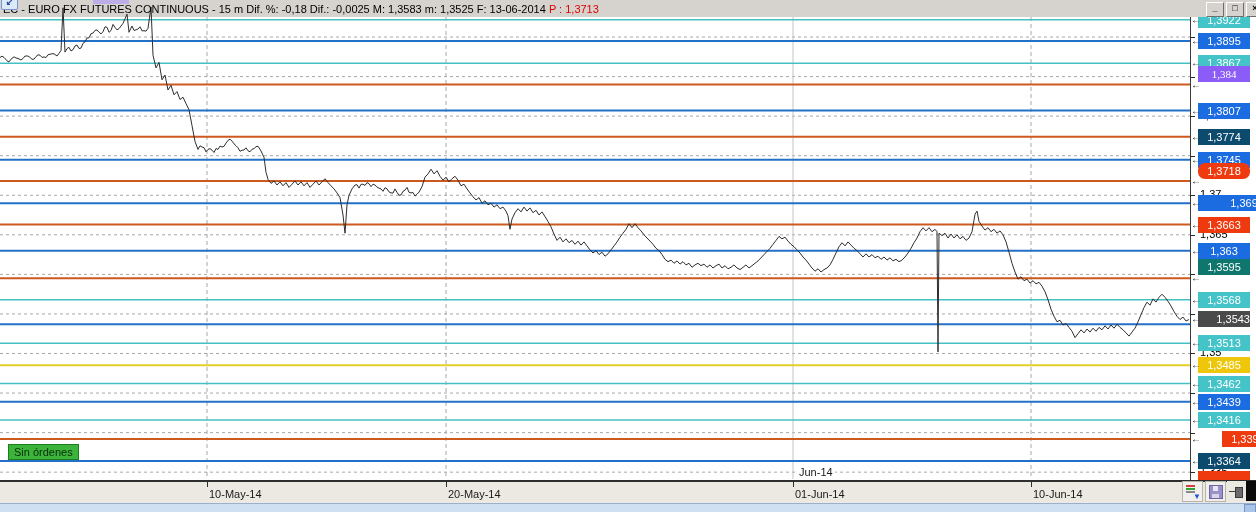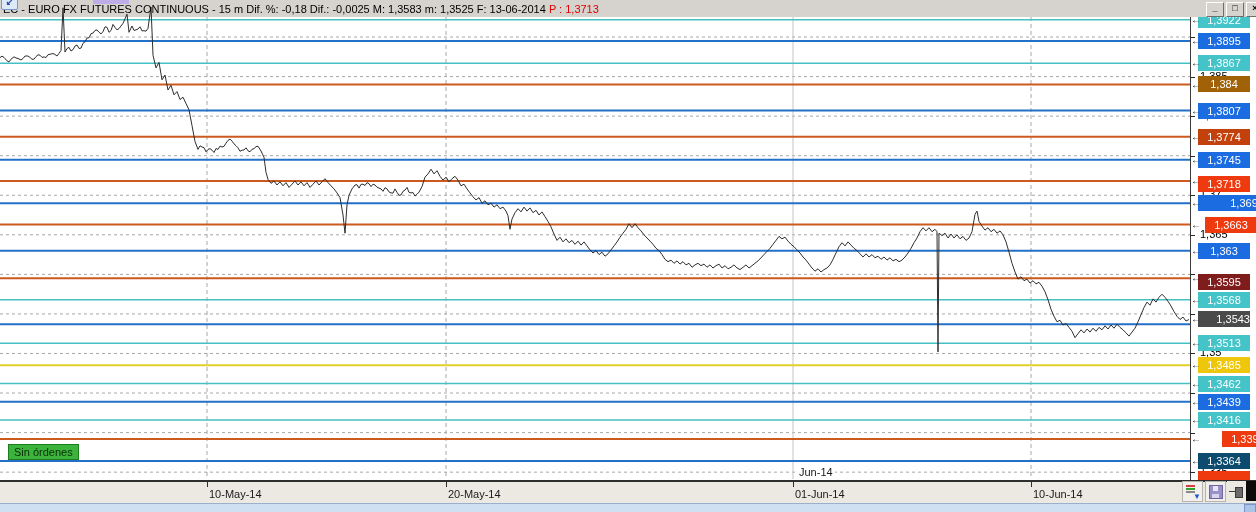--- a/index.html
+++ b/index.html
@@ -142,7 +142,7 @@
       <div class="lvl-arrow" style="top: 56.1508px;">←</div>
       <div class="price-label" style="top: 55.1508px; background: rgb(68, 196, 200);">1,3867</div>
       <div class="lvl-arrow" style="top: 77.5105px;">←</div>
-      <div class="price-label" style="top: 76px; background: #a16207;">1,384</div>
+      <div class="price-label" style="top: 66px; background: #8b5cf6; font-family: Liberation Serif, serif;">1,384</div>
       <div class="lvl-arrow" style="top: 103.617px;">←</div>
       <div class="price-label" style="top: 102.617px; background: rgb(27, 107, 225);">1,3807</div>
       <div class="lvl-arrow" style="top: 129.723px;">←</div>

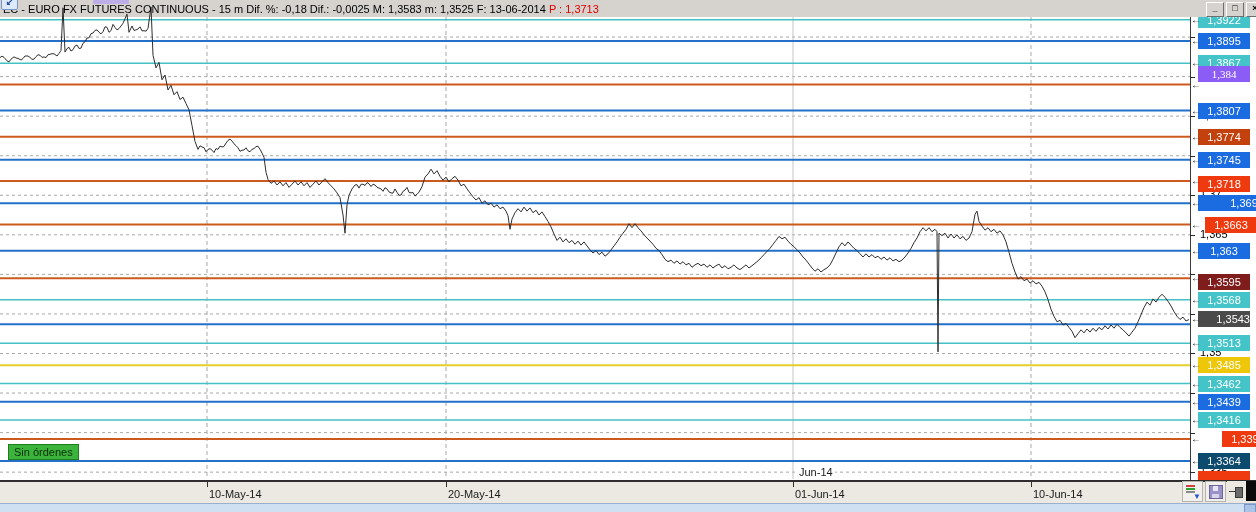--- a/index.html
+++ b/index.html
@@ -146,7 +146,7 @@
       <div class="lvl-arrow" style="top: 103.617px;">←</div>
       <div class="price-label" style="top: 102.617px; background: rgb(27, 107, 225);">1,3807</div>
       <div class="lvl-arrow" style="top: 129.723px;">←</div>
-      <div class="price-label" style="top: 128.723px; background: #c2410c;">1,3774</div>
+      <div class="price-label" style="top: 128.723px; background: #0c4a6e;">1,3774</div>
       <div class="lvl-arrow" style="top: 152.665px;">←</div>
       <div class="price-label" style="top: 151.665px; background: rgb(27, 107, 225);">1,3745</div>
       <div class="lvl-arrow" style="top: 174.025px;">←</div>

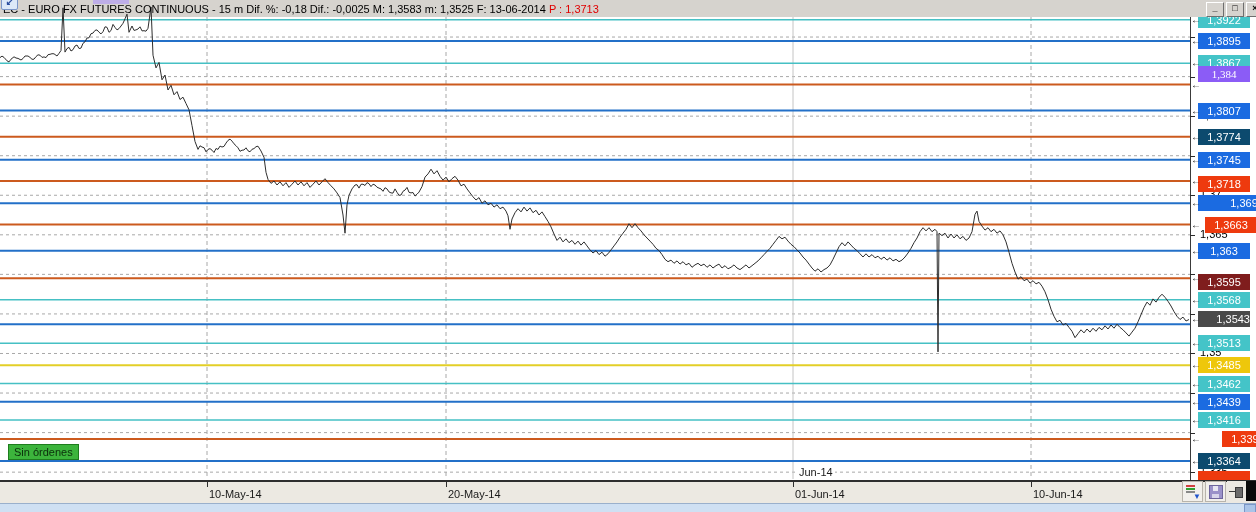--- a/index.html
+++ b/index.html
@@ -150,7 +150,7 @@
       <div class="lvl-arrow" style="top: 152.665px;">←</div>
       <div class="price-label" style="top: 151.665px; background: rgb(27, 107, 225);">1,3745</div>
       <div class="lvl-arrow" style="top: 174.025px;">←</div>
-      <div class="price-label" style="top: 176px; background: rgb(238, 58, 14);">1,3718</div>
+      <div class="price-label" style="top: 163px; background: rgb(238, 58, 14); border-radius: 7px;">1,3718</div>
       <div class="lvl-arrow" style="top: 196.175px;">←</div>
       <div class="price-label" style="top: 195.175px; background: rgb(27, 107, 225); padding-left: 20px;">1,369</div>
       <div class="lvl-arrow" style="top: 217.535px;">←</div>

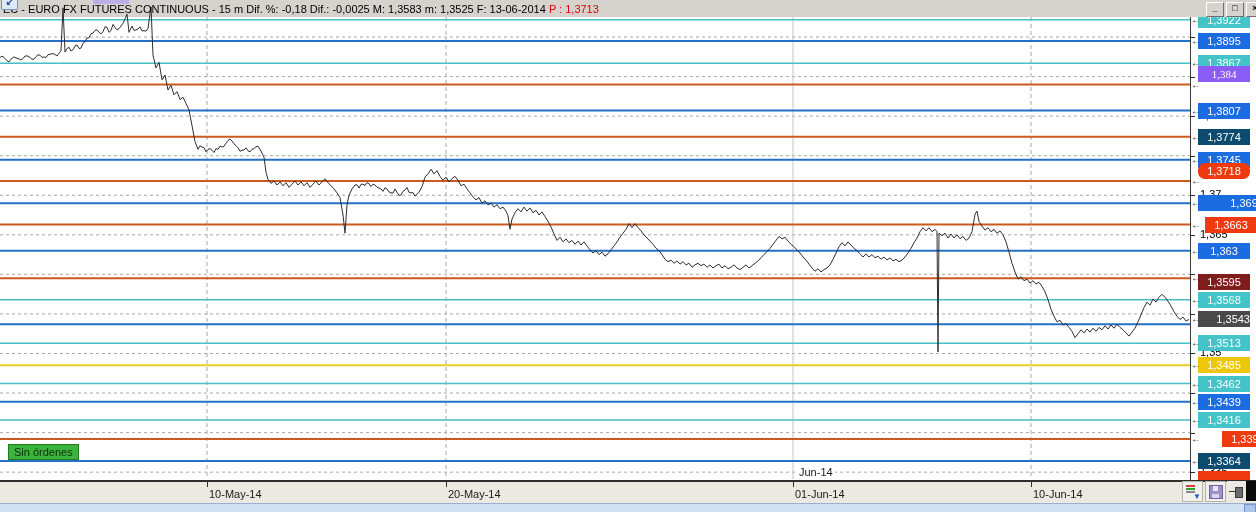--- a/index.html
+++ b/index.html
@@ -154,7 +154,7 @@
       <div class="lvl-arrow" style="top: 196.175px;">←</div>
       <div class="price-label" style="top: 195.175px; background: rgb(27, 107, 225); padding-left: 20px;">1,369</div>
       <div class="lvl-arrow" style="top: 217.535px;">←</div>
-      <div class="price-label" style="top: 216.535px; background: rgb(238, 58, 14); margin-left: 7px;">1,3663</div>
+      <div class="price-label" style="top: 216.535px; background: rgb(238, 58, 14);">1,3663</div>
       <div class="lvl-arrow" style="top: 243.641px;">←</div>
       <div class="price-label" style="top: 242.641px; background: rgb(27, 107, 225);">1,363</div>
       <div class="lvl-arrow" style="top: 271.33px;">←</div>

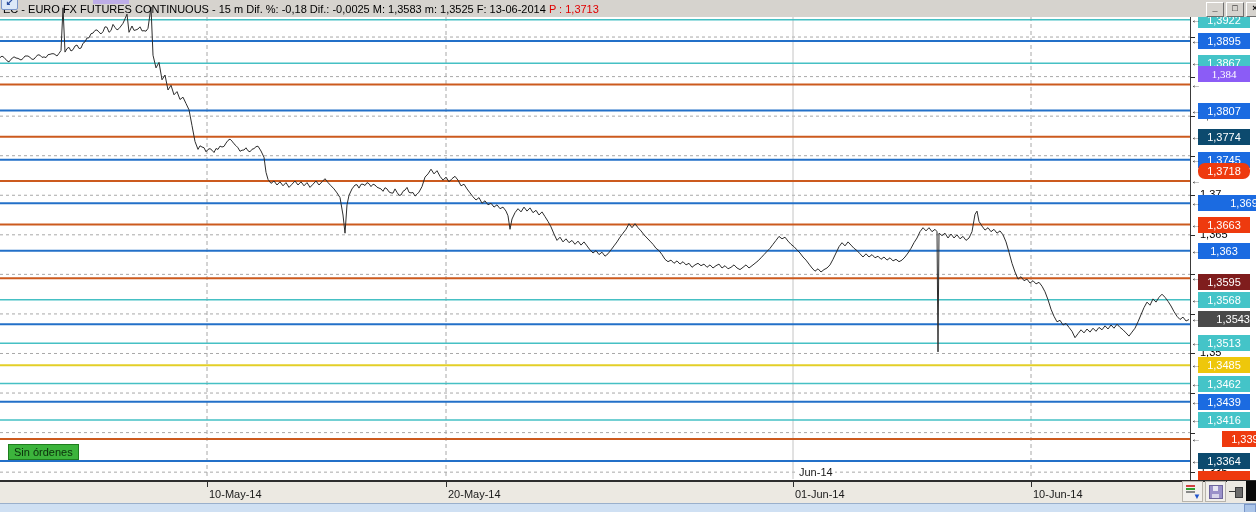--- a/index.html
+++ b/index.html
@@ -158,7 +158,7 @@
       <div class="lvl-arrow" style="top: 243.641px;">←</div>
       <div class="price-label" style="top: 242.641px; background: rgb(27, 107, 225);">1,363</div>
       <div class="lvl-arrow" style="top: 271.33px;">←</div>
-      <div class="price-label" style="top: 274px; background: #7f1d1d;">1,3595</div>
+      <div class="price-label" style="top: 259px; background: #0f766e;">1,3595</div>
       <div class="lvl-arrow" style="top: 292.69px;">←</div>
       <div class="price-label" style="top: 291.69px; background: rgb(68, 196, 200);">1,3568</div>
       <div class="lvl-arrow" style="top: 312.467px;">←</div>

